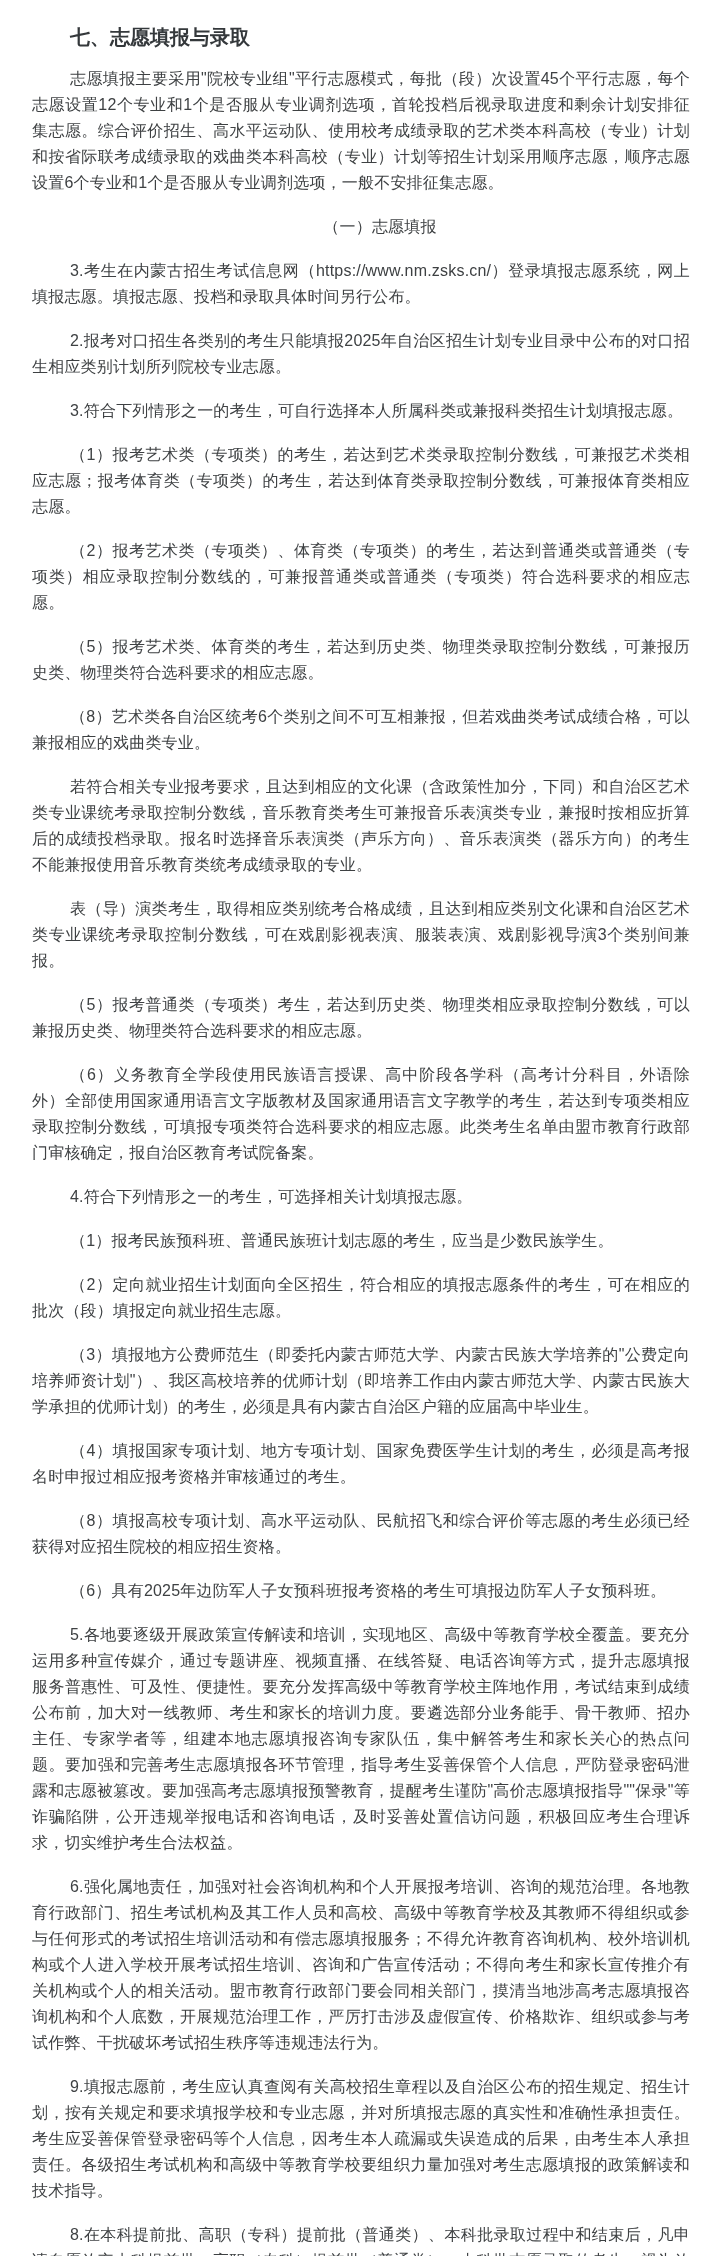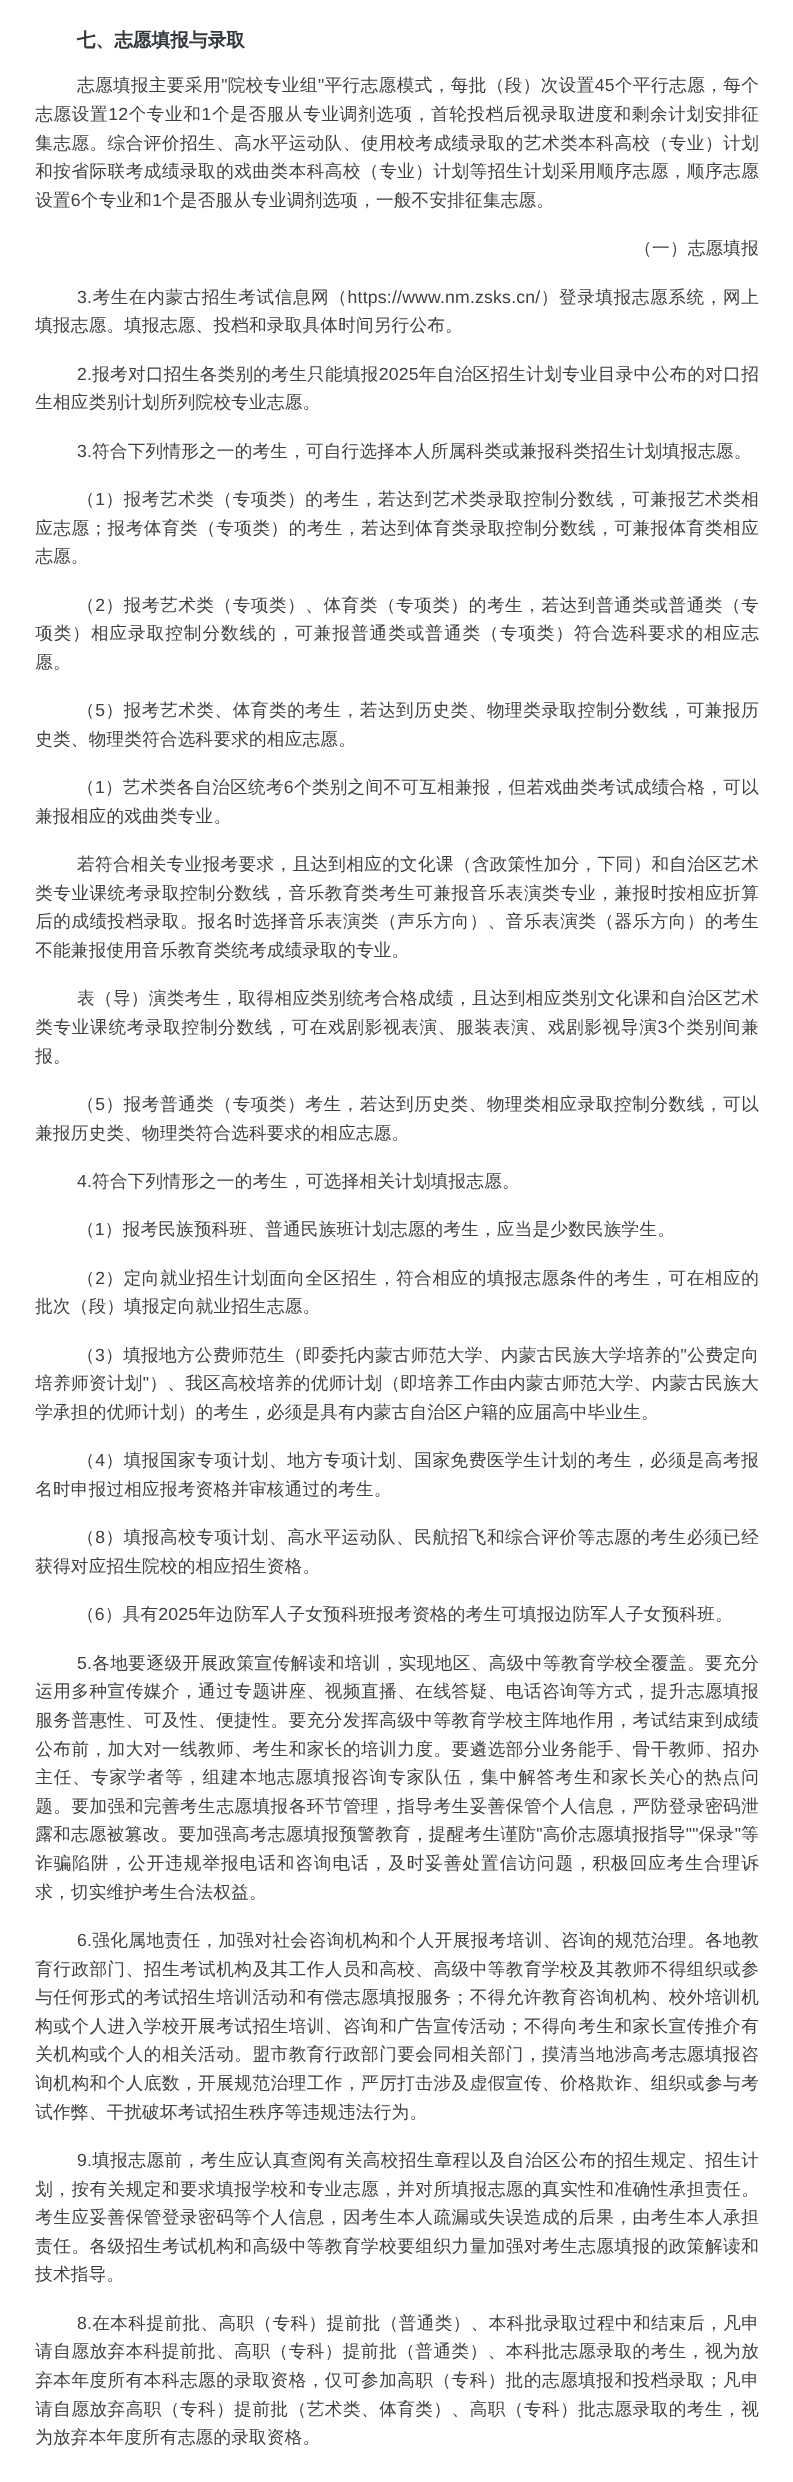--- a/index.html
+++ b/index.html
@@ -18,7 +18,7 @@
     overflow: hidden;
   }
   .doc-heading {
-    font-size: 17px;
+    font-size: 20px;
     font-weight: bold;
     color: #34383b;
     line-height: 26px;

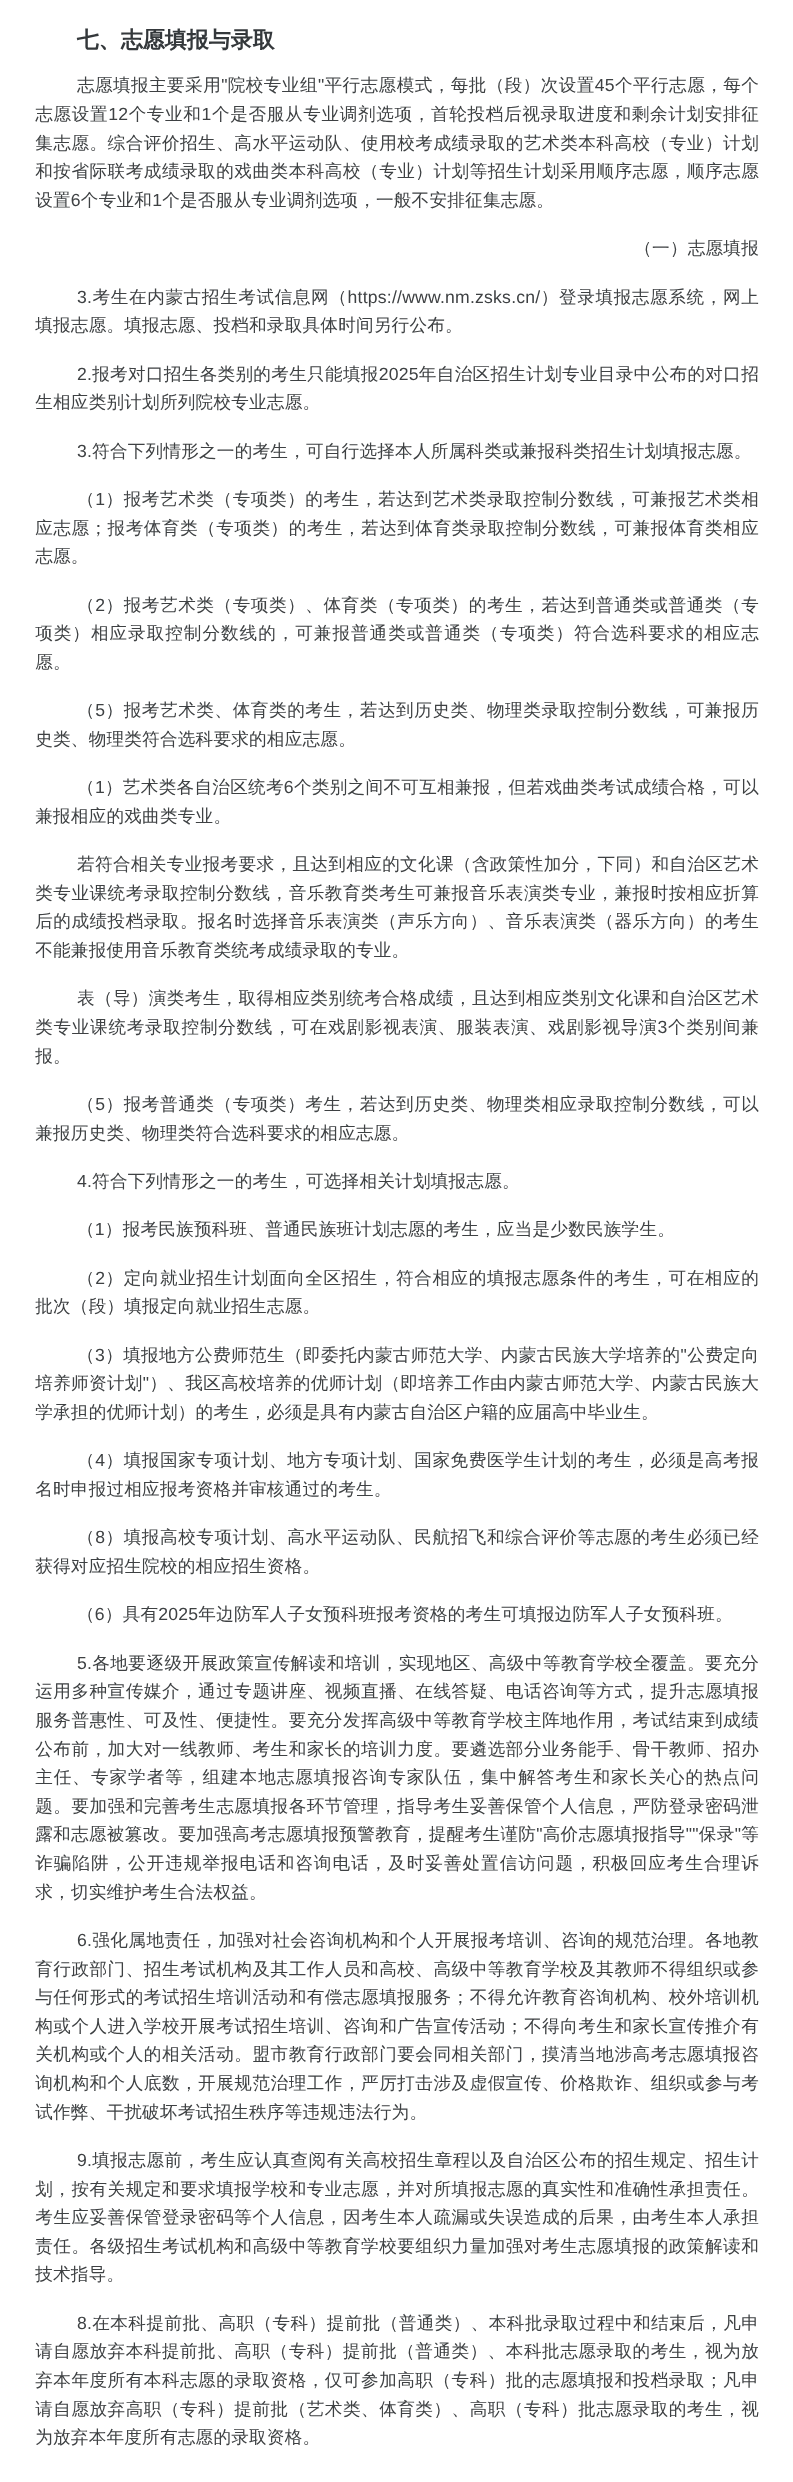--- a/index.html
+++ b/index.html
@@ -35,7 +35,7 @@
     word-break: break-all;
   }
   .doc-body p.subheading {
-    text-align: right;
+    text-align: center;
   }
   .doc-body p:last-child {
     margin-bottom: 0;

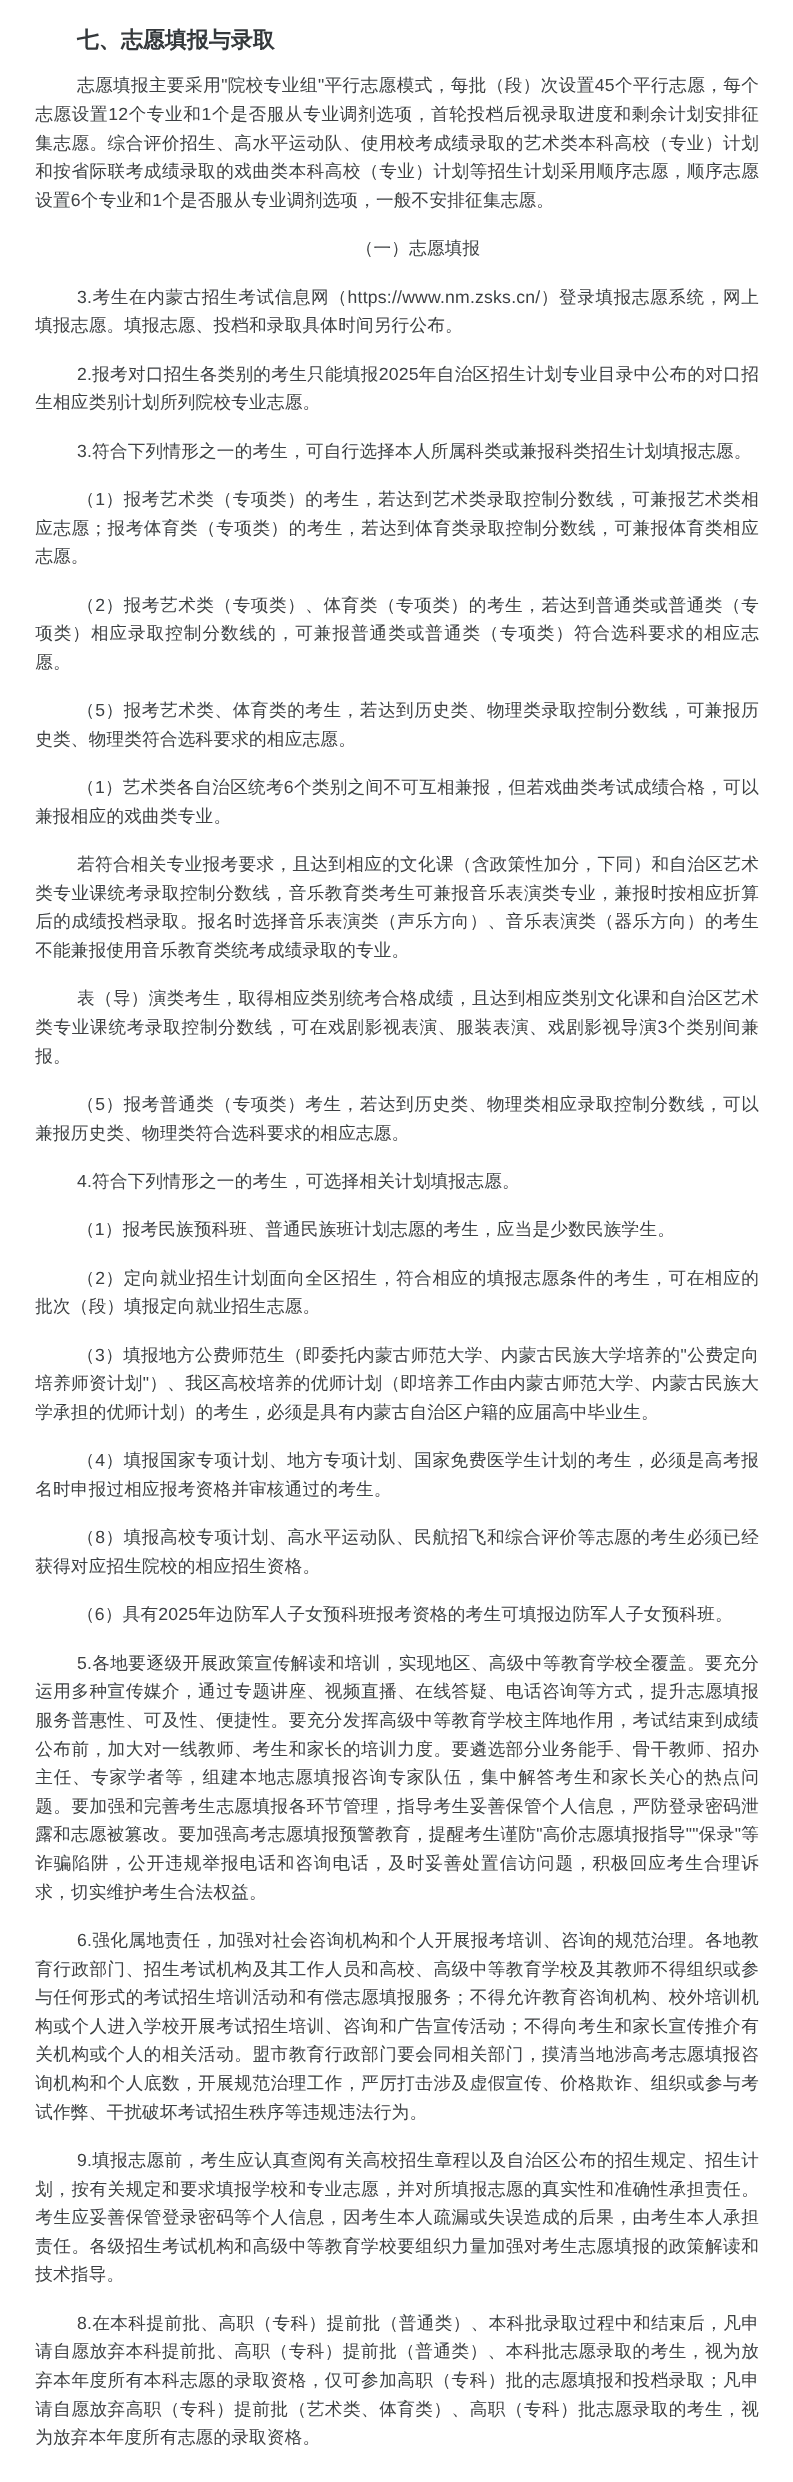--- a/index.html
+++ b/index.html
@@ -55,7 +55,7 @@
       <p class="paragraph">（1）报考艺术类（专项类）的考生，若达到艺术类录取控制分数线，可兼报艺术类相应志愿；报考体育类（专项类）的考生，若达到体育类录取控制分数线，可兼报体育类相应志愿。</p>
       <p class="paragraph">（2）报考艺术类（专项类）、体育类（专项类）的考生，若达到普通类或普通类（专项类）相应录取控制分数线的，可兼报普通类或普通类（专项类）符合选科要求的相应志愿。</p>
       <p class="paragraph">（5）报考艺术类、体育类的考生，若达到历史类、物理类录取控制分数线，可兼报历史类、物理类符合选科要求的相应志愿。</p>
-      <p class="paragraph">（1）艺术类各自治区统考6个类别之间不可互相兼报，但若戏曲类考试成绩合格，可以兼报相应的戏曲类专业。</p>
+      <p class="paragraph">（8）艺术类各自治区统考6个类别之间不可互相兼报，但若戏曲类考试成绩合格，可以兼报相应的戏曲类专业。</p>
       <p class="paragraph">若符合相关专业报考要求，且达到相应的文化课（含政策性加分，下同）和自治区艺术类专业课统考录取控制分数线，音乐教育类考生可兼报音乐表演类专业，兼报时按相应折算后的成绩投档录取。报名时选择音乐表演类（声乐方向）、音乐表演类（器乐方向）的考生不能兼报使用音乐教育类统考成绩录取的专业。</p>
       <p class="paragraph">表（导）演类考生，取得相应类别统考合格成绩，且达到相应类别文化课和自治区艺术类专业课统考录取控制分数线，可在戏剧影视表演、服装表演、戏剧影视导演3个类别间兼报。</p>
       <p class="paragraph">（5）报考普通类（专项类）考生，若达到历史类、物理类相应录取控制分数线，可以兼报历史类、物理类符合选科要求的相应志愿。</p>

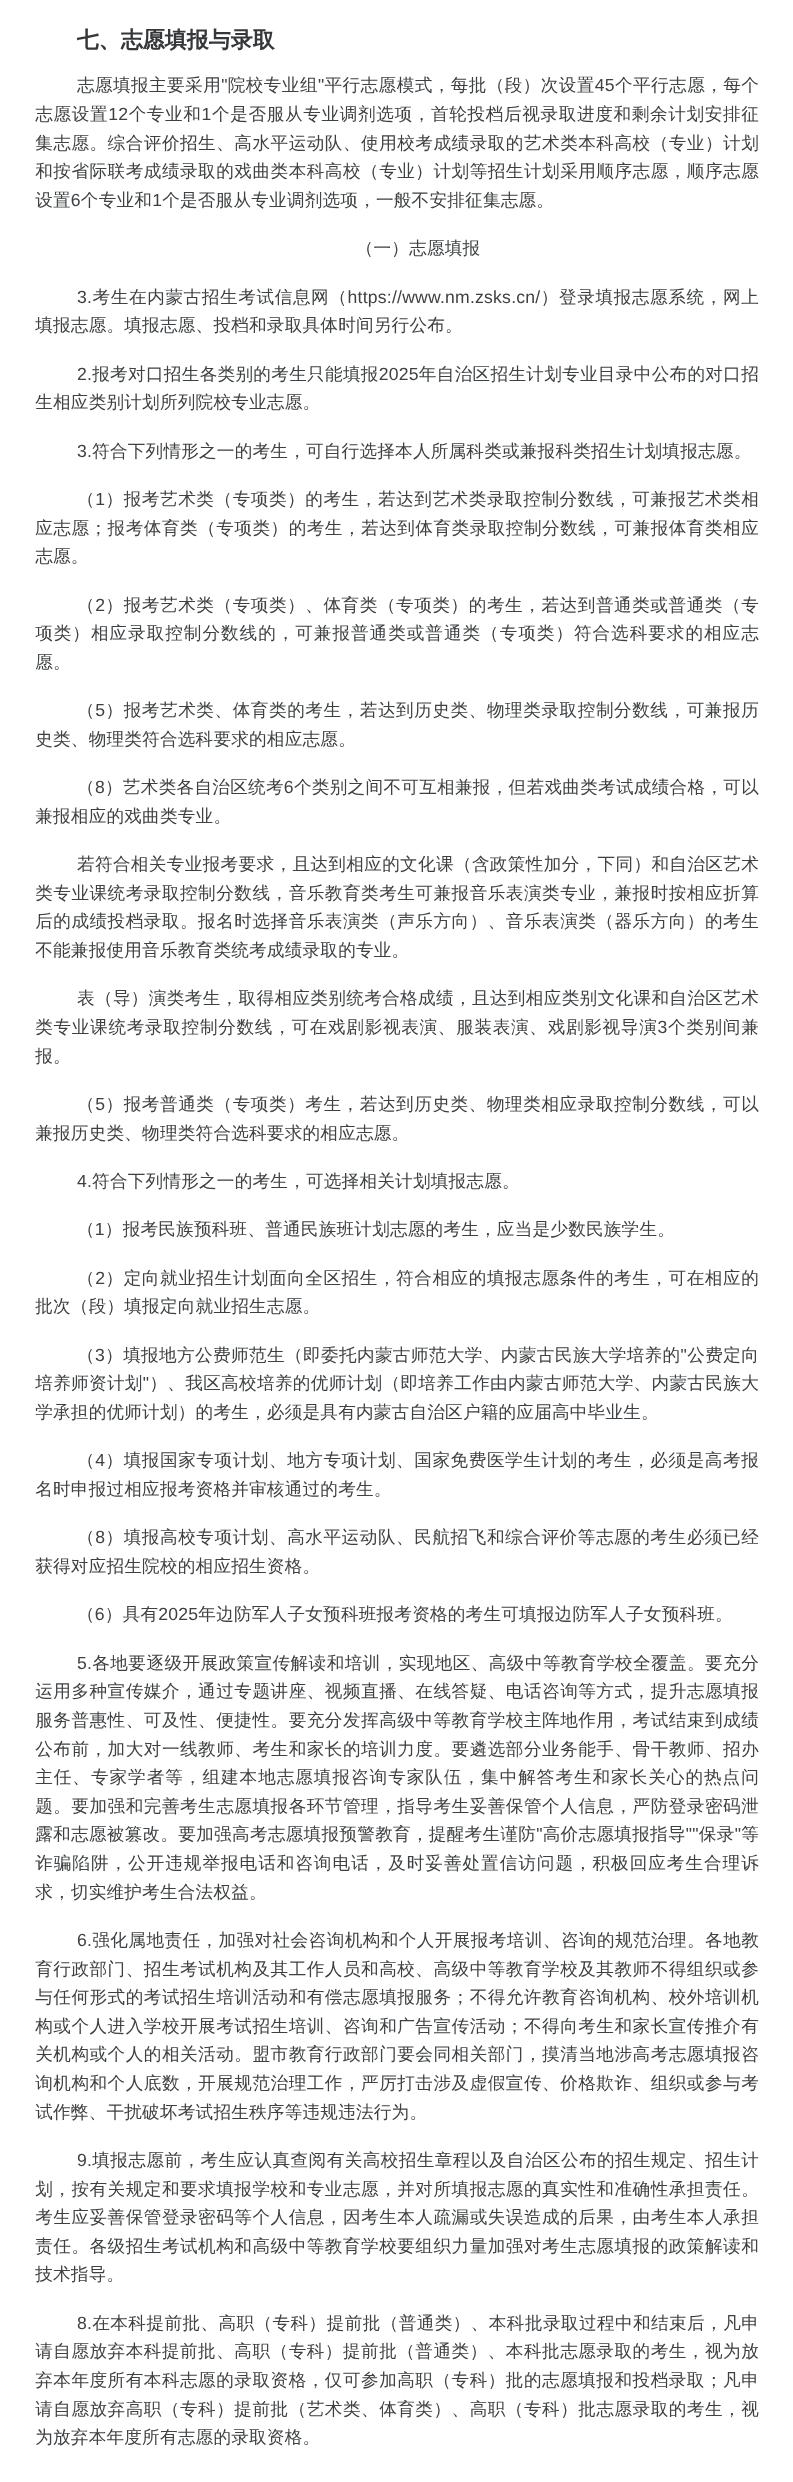--- a/index.html
+++ b/index.html
@@ -59,6 +59,7 @@
       <p class="paragraph">若符合相关专业报考要求，且达到相应的文化课（含政策性加分，下同）和自治区艺术类专业课统考录取控制分数线，音乐教育类考生可兼报音乐表演类专业，兼报时按相应折算后的成绩投档录取。报名时选择音乐表演类（声乐方向）、音乐表演类（器乐方向）的考生不能兼报使用音乐教育类统考成绩录取的专业。</p>
       <p class="paragraph">表（导）演类考生，取得相应类别统考合格成绩，且达到相应类别文化课和自治区艺术类专业课统考录取控制分数线，可在戏剧影视表演、服装表演、戏剧影视导演3个类别间兼报。</p>
       <p class="paragraph">（5）报考普通类（专项类）考生，若达到历史类、物理类相应录取控制分数线，可以兼报历史类、物理类符合选科要求的相应志愿。</p>
+      <p class="paragraph">（6）义务教育全学段使用民族语言授课、高中阶段各学科（高考计分科目，外语除外）全部使用国家通用语言文字版教材及国家通用语言文字教学的考生，若达到专项类相应录取控制分数线，可填报专项类符合选科要求的相应志愿。此类考生名单由盟市教育行政部门审核确定，报自治区教育考试院备案。</p>
       <p class="paragraph">4.符合下列情形之一的考生，可选择相关计划填报志愿。</p>
       <p class="paragraph">（1）报考民族预科班、普通民族班计划志愿的考生，应当是少数民族学生。</p>
       <p class="paragraph">（2）定向就业招生计划面向全区招生，符合相应的填报志愿条件的考生，可在相应的批次（段）填报定向就业招生志愿。</p>

